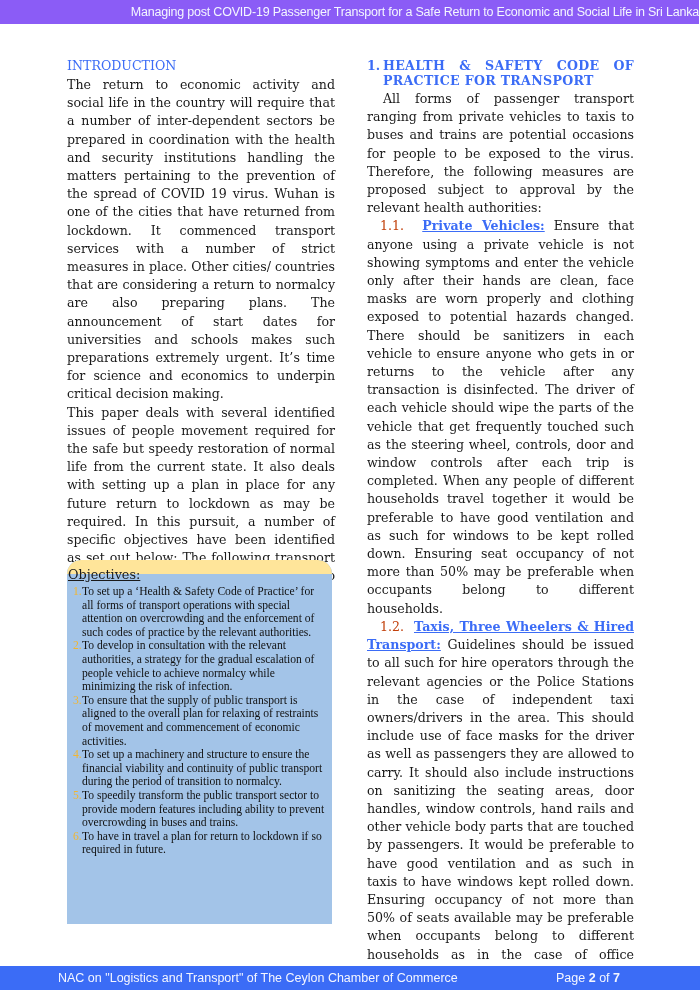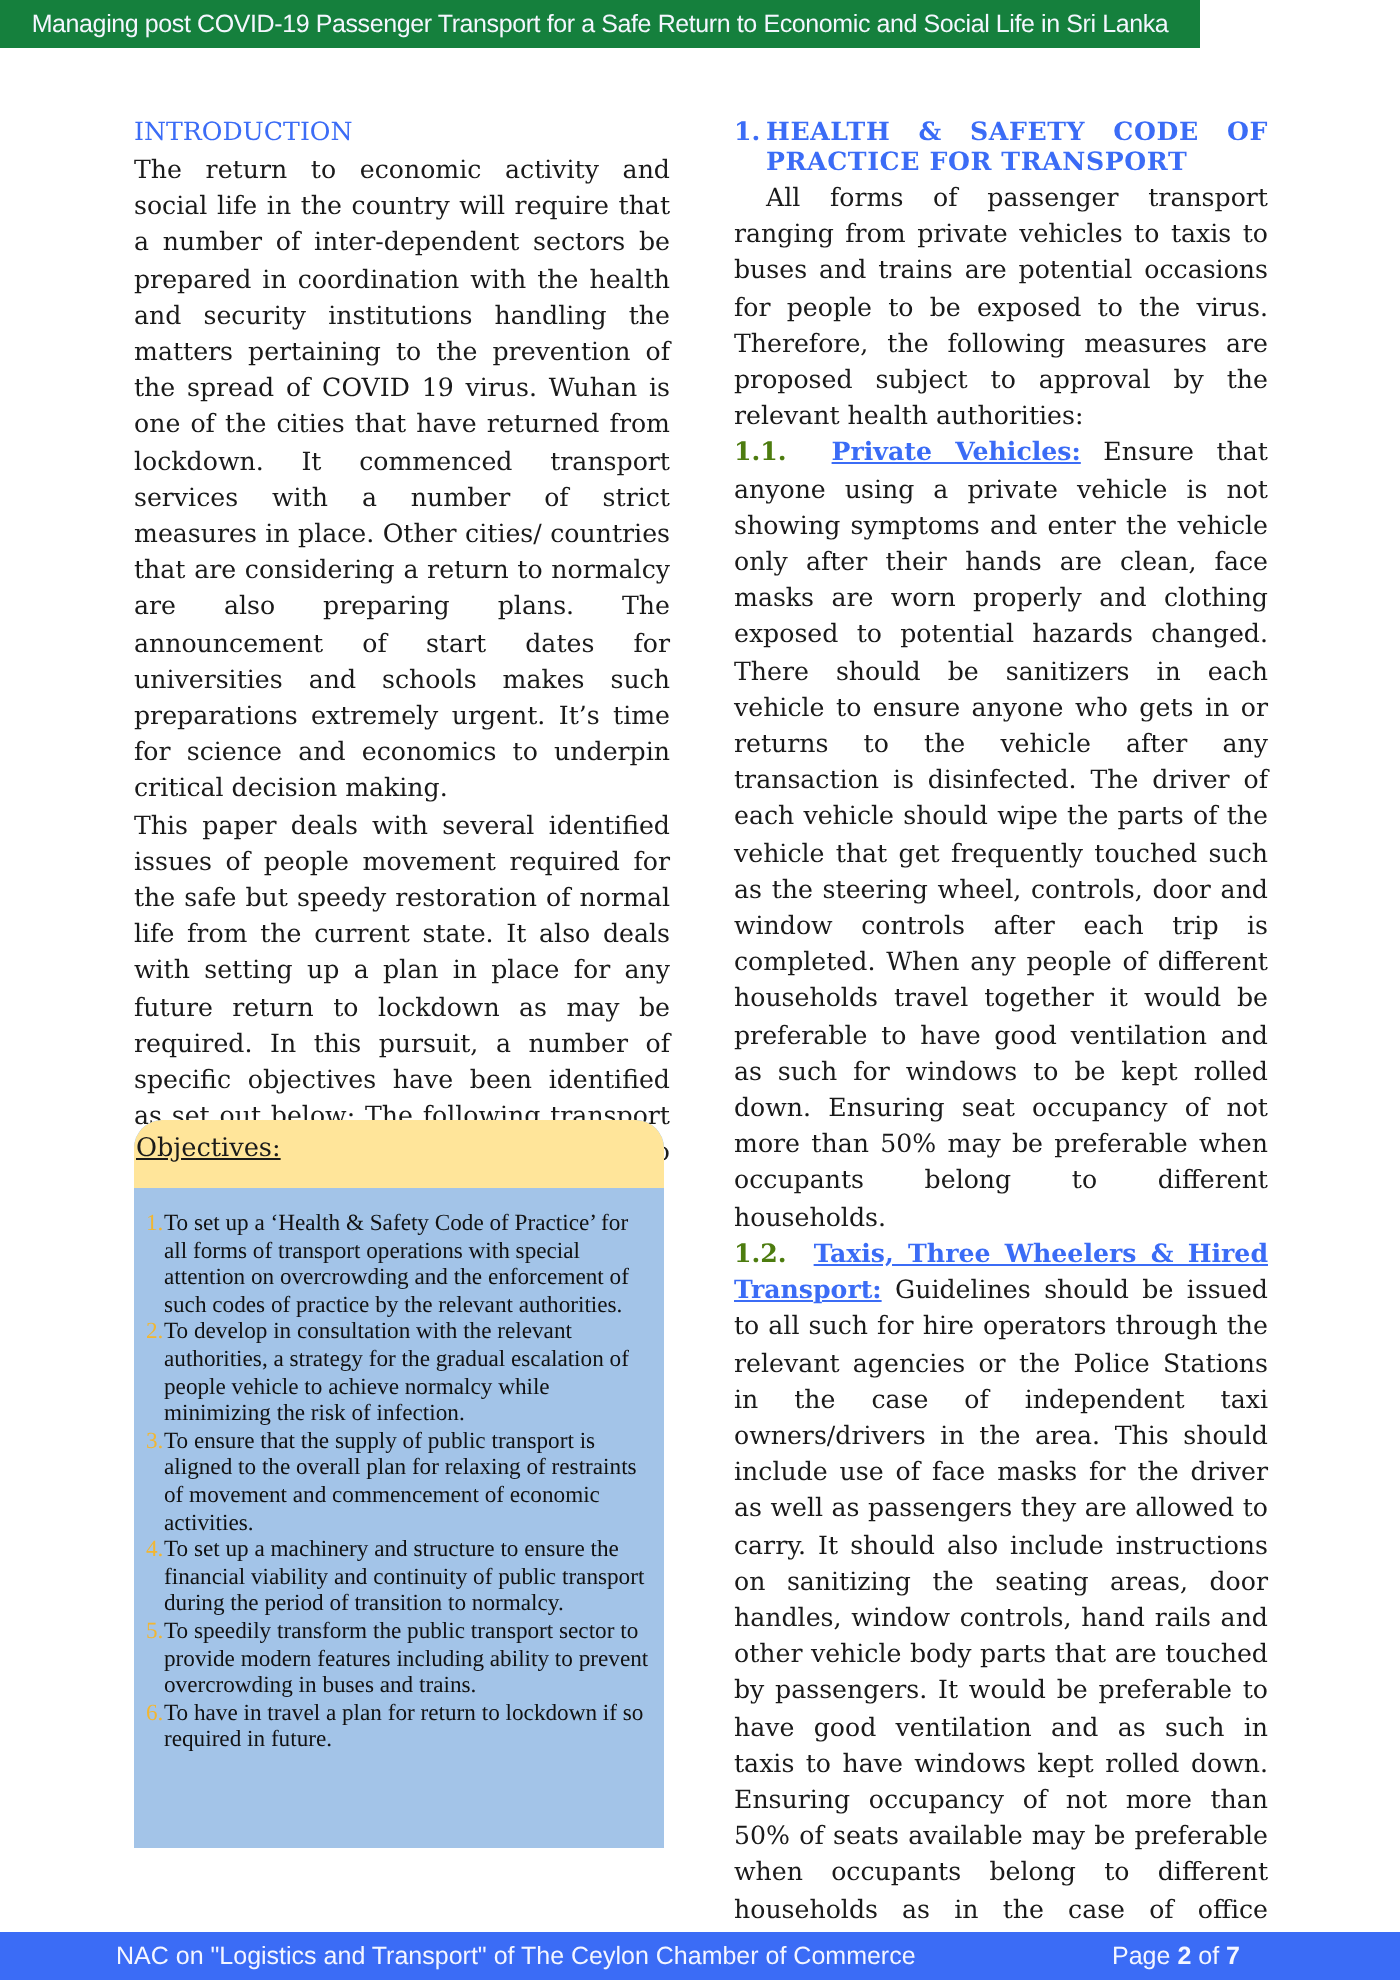--- a/index.html
+++ b/index.html
@@ -8,8 +8,8 @@
     font-family: "DejaVu Serif", "Liberation Serif", serif; color: #1a1a1a;
   }
   .header-band {
-    position: absolute; left: 0; top: 0; width: 600px; height: 24px;
-    background: #15803d; color: #f4f6ff; text-align: center;
+    position: absolute; left: 0; top: 0; width: 699px; height: 24px;
+    background: #8b5cf6; color: #f4f6ff; text-align: right;
     font-family: "Liberation Sans", sans-serif; font-size: 12.5px; line-height: 24px;
     letter-spacing: -0.2px;
   }

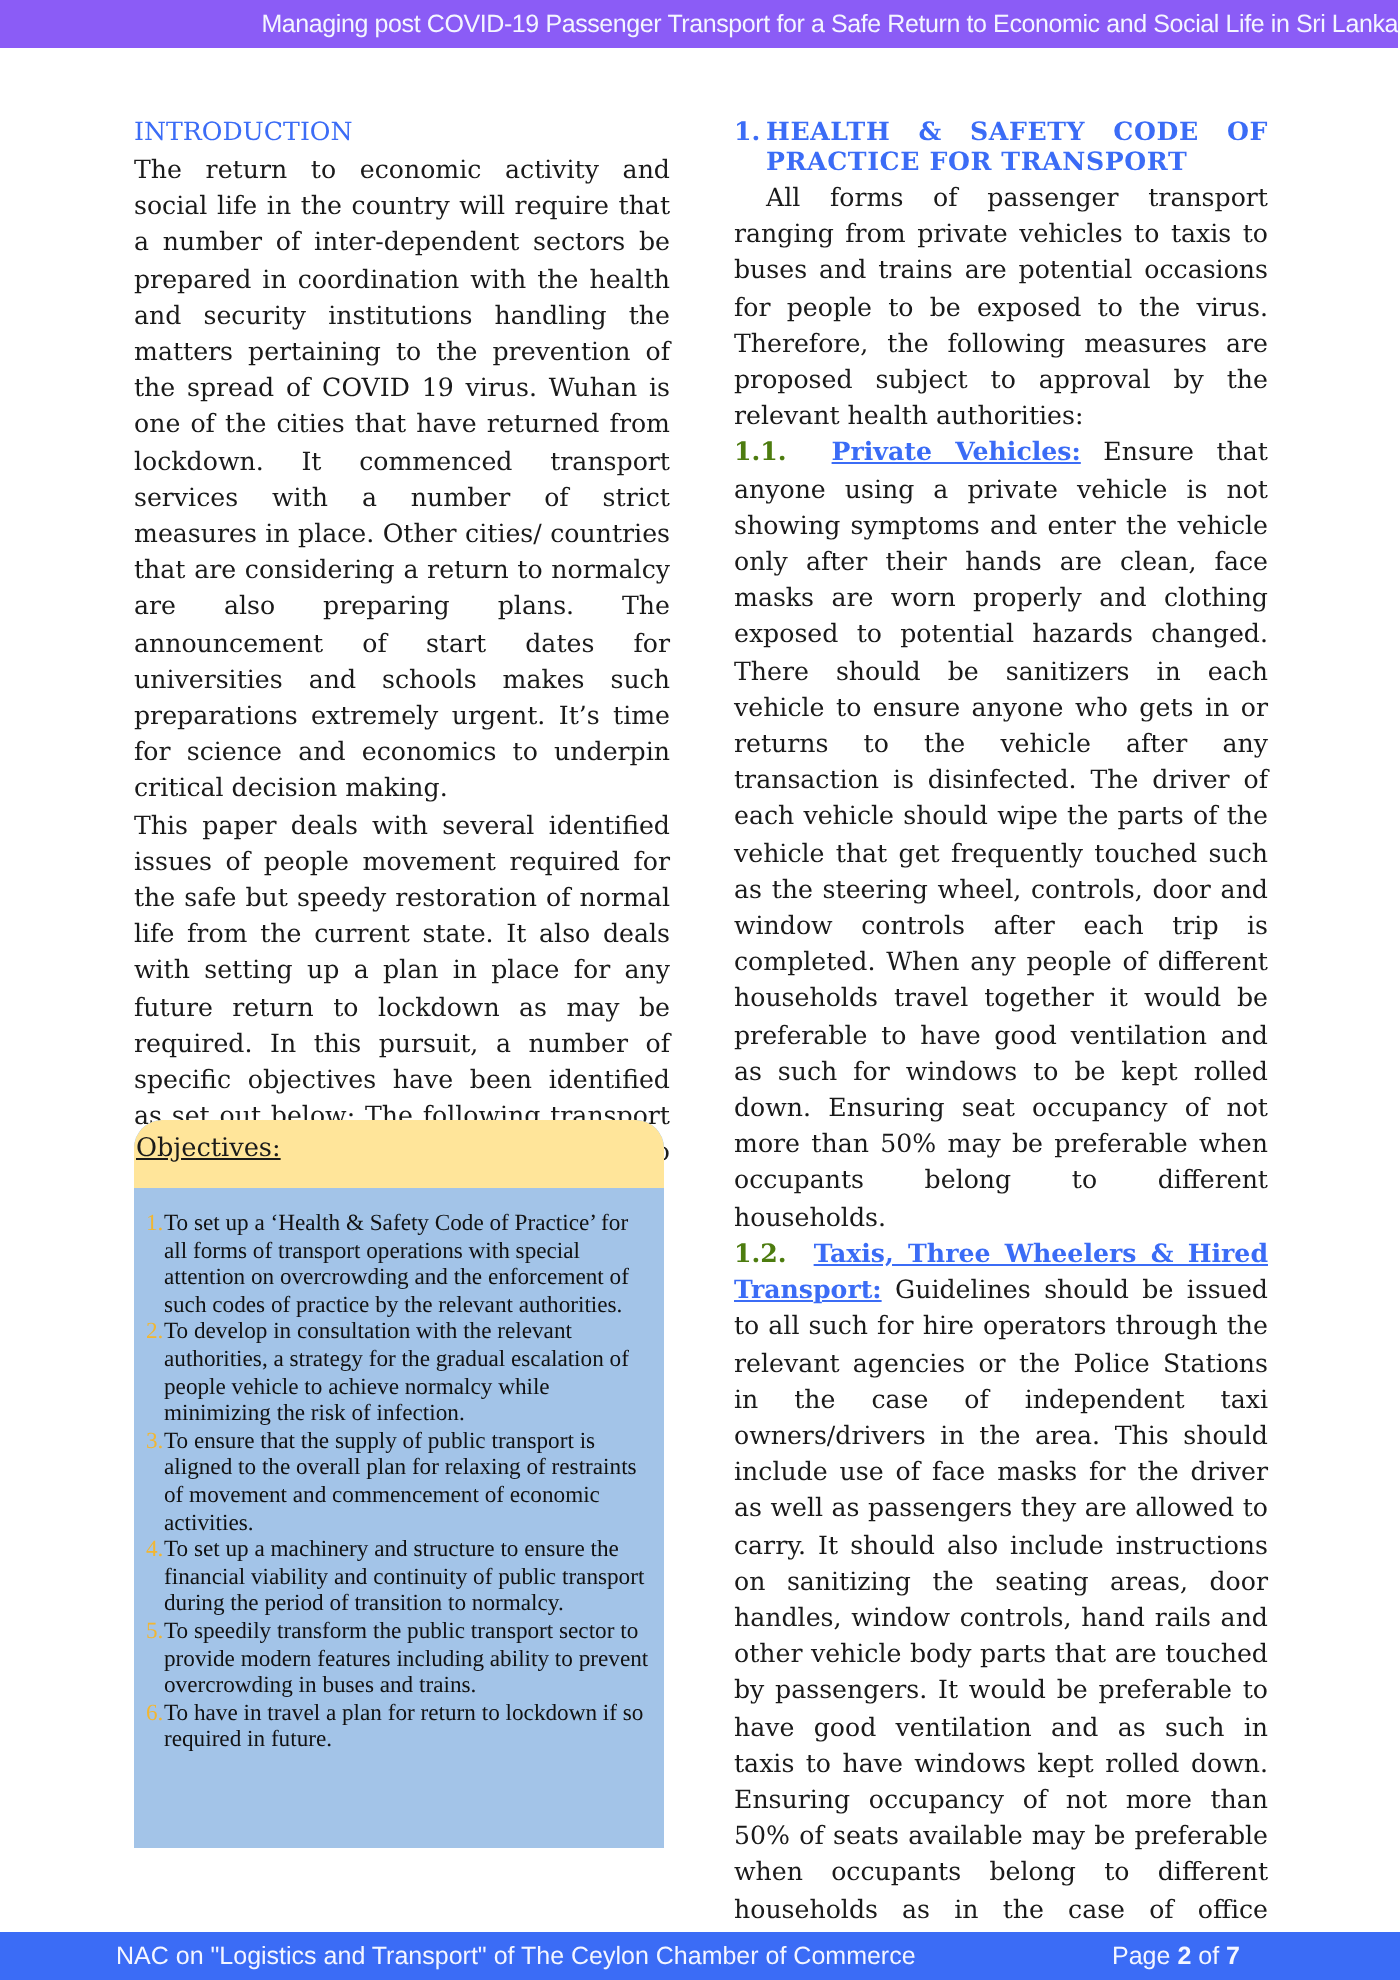--- a/index.html
+++ b/index.html
@@ -34,7 +34,7 @@
   .sec-head .num { width: 16px; flex: none; }
   .sec-head .txt { flex: 1; text-align: justify; letter-spacing: 0.3px; }
   .indent { text-indent: 16px; }
-  .sub-num { color: #4d7c0f; font-weight: bold; }
+  .sub-num { color: #c2410c; font-weight: normal; margin-left: 13px; }
   .sub-title { color: #3b6cf6; font-weight: bold; text-decoration: underline; cursor: pointer; }
 
   .objectives {

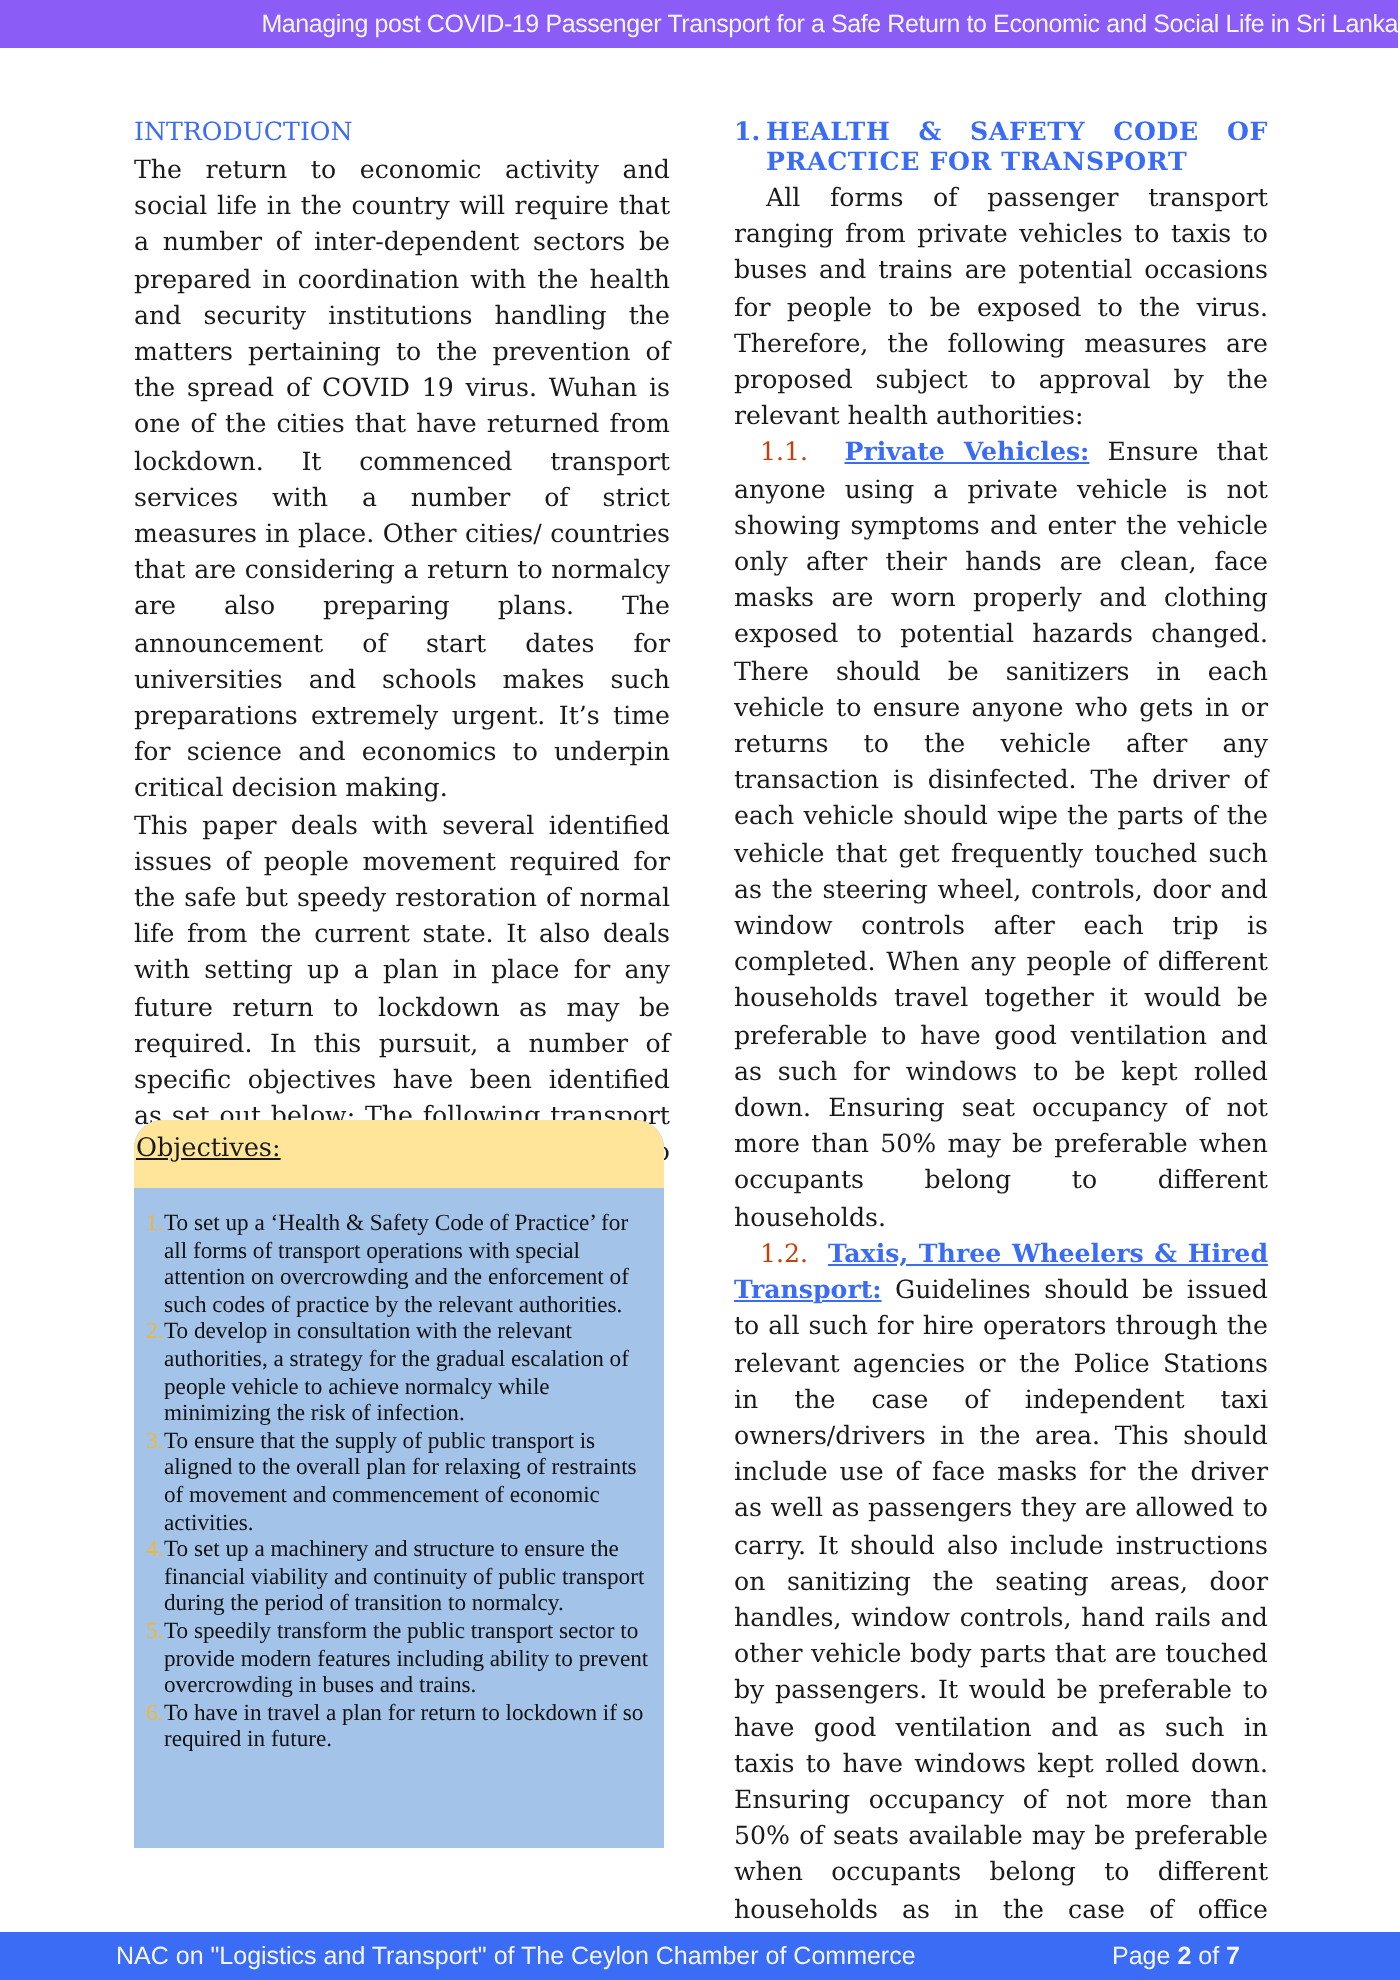--- a/index.html
+++ b/index.html
@@ -42,7 +42,7 @@
     background: #a3c4e8; border-top-left-radius: 14px; border-top-right-radius: 14px; overflow: hidden;
   }
   .obj-title-band {
-    height: 34px; background: #ffe59a; border-top-left-radius: 14px; border-top-right-radius: 14px;
+    height: 14px; background: #ffe59a; border-top-left-radius: 14px; border-top-right-radius: 14px;
     font-size: 12.8px; line-height: 30px; padding-left: 1px;
   }
   .obj-title { text-decoration: underline; color: #1a1a1a; }

